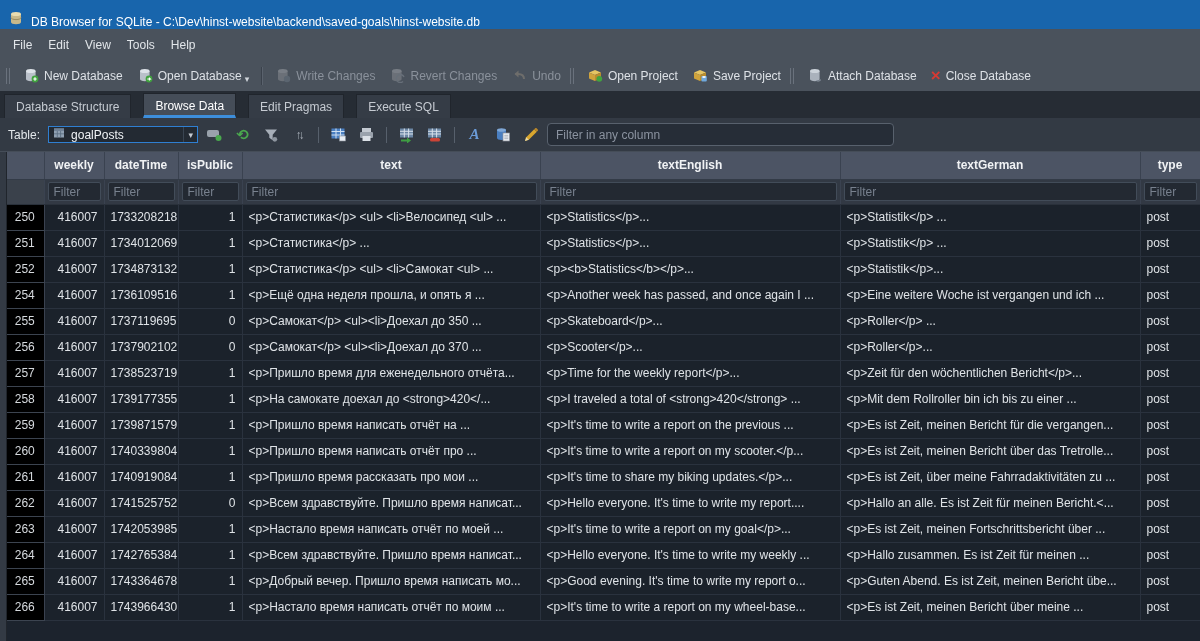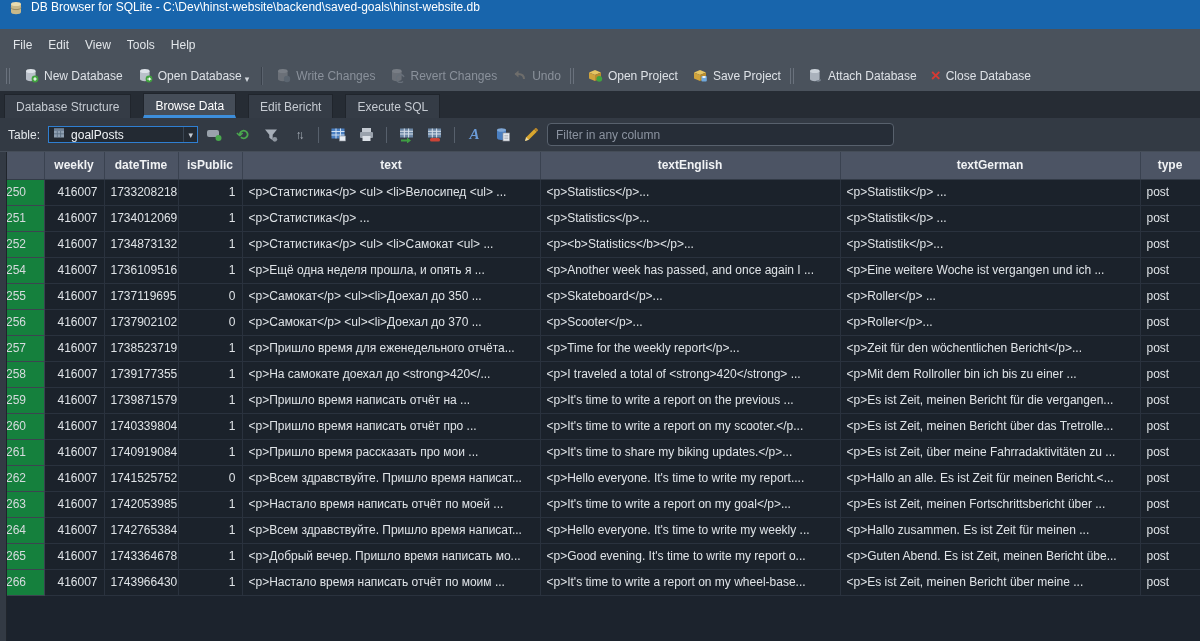--- a/index.html
+++ b/index.html
@@ -8,7 +8,7 @@
   .window { width:1200px; height:641px; display:flex; flex-direction:column; overflow:hidden; }
 
   
-  .titlebar { height:29px; background:#1865ac; display:flex; align-items:flex-start; gap:7px; padding:0 8px; flex:0 0 auto; }
+  .titlebar { height:29px; background:#1865ac; display:flex; align-items:flex-end; gap:7px; padding:0 8px; flex:0 0 auto; }
   .titlebar .title { color:#ffffff; font-size:12px; white-space:nowrap; }
 
   

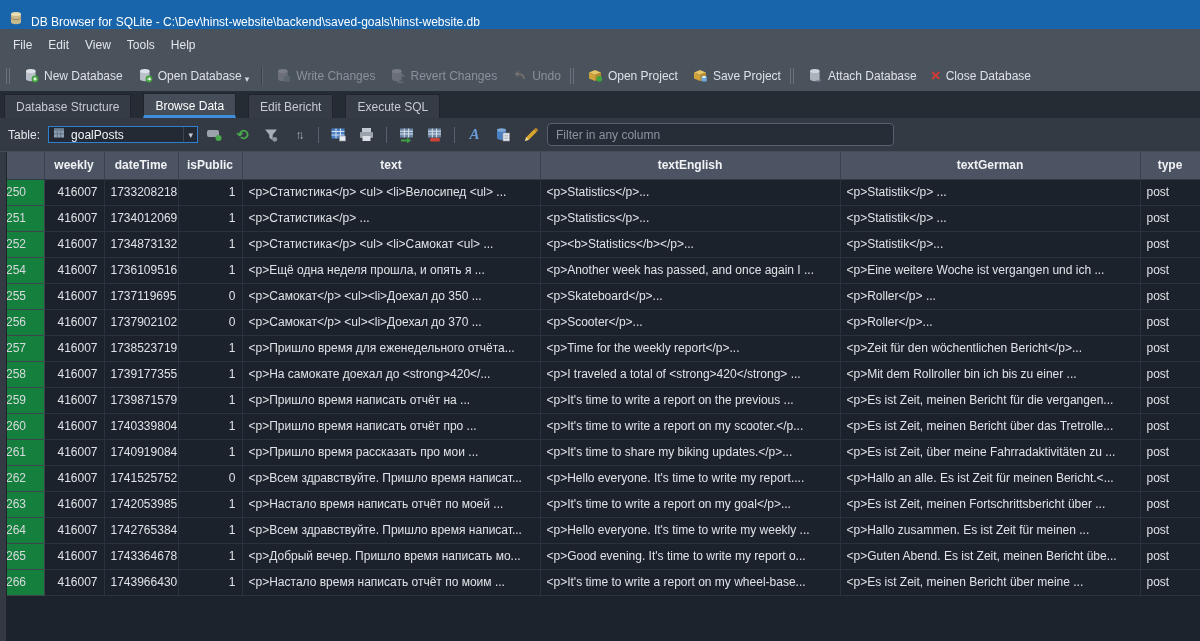--- a/index.html
+++ b/index.html
@@ -179,7 +179,7 @@
   <div class="tabstrip">
     <span class="tab">Database Structure</span>
     <span class="tab active">Browse Data</span>
-    <span class="tab">Edit Bericht</span>
+    <span class="tab">Edit Pragmas</span>
     <span class="tab">Execute SQL</span>
   </div>
 

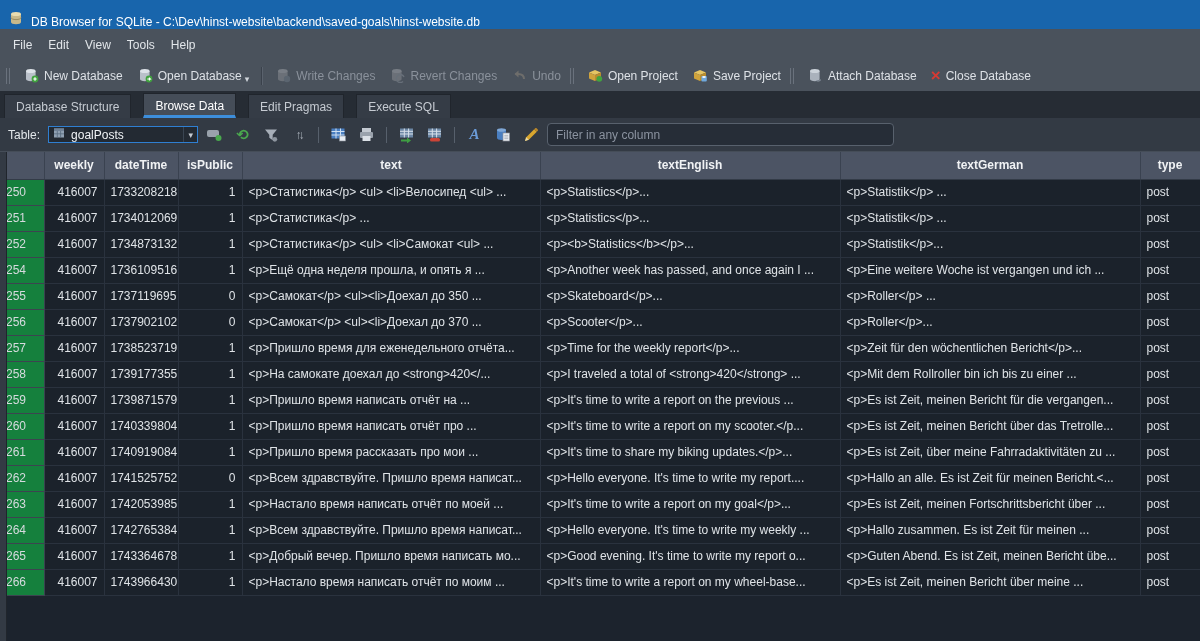--- a/index.html
+++ b/index.html
@@ -286,6 +286,16 @@
           <th class="colhead">textGerman</th>
           <th class="colhead">type</th>
         </tr>
+        <tr>
+          <td class="filtercell gutterf"></td>
+          <td class="filtercell"><input class="filter-input" type="text" placeholder="Filter" style=""></td>
+          <td class="filtercell"><input class="filter-input" type="text" placeholder="Filter" style=""></td>
+          <td class="filtercell"><input class="filter-input" type="text" placeholder="Filter" style=""></td>
+          <td class="filtercell"><input class="filter-input" type="text" placeholder="Filter" style=""></td>
+          <td class="filtercell"><input class="filter-input" type="text" placeholder="Filter" style=""></td>
+          <td class="filtercell"><input class="filter-input" type="text" placeholder="Filter" style=""></td>
+          <td class="filtercell"><input class="filter-input" type="text" placeholder="Filter" style=""></td>
+        </tr>
       </thead>
       <tbody>
           <tr>

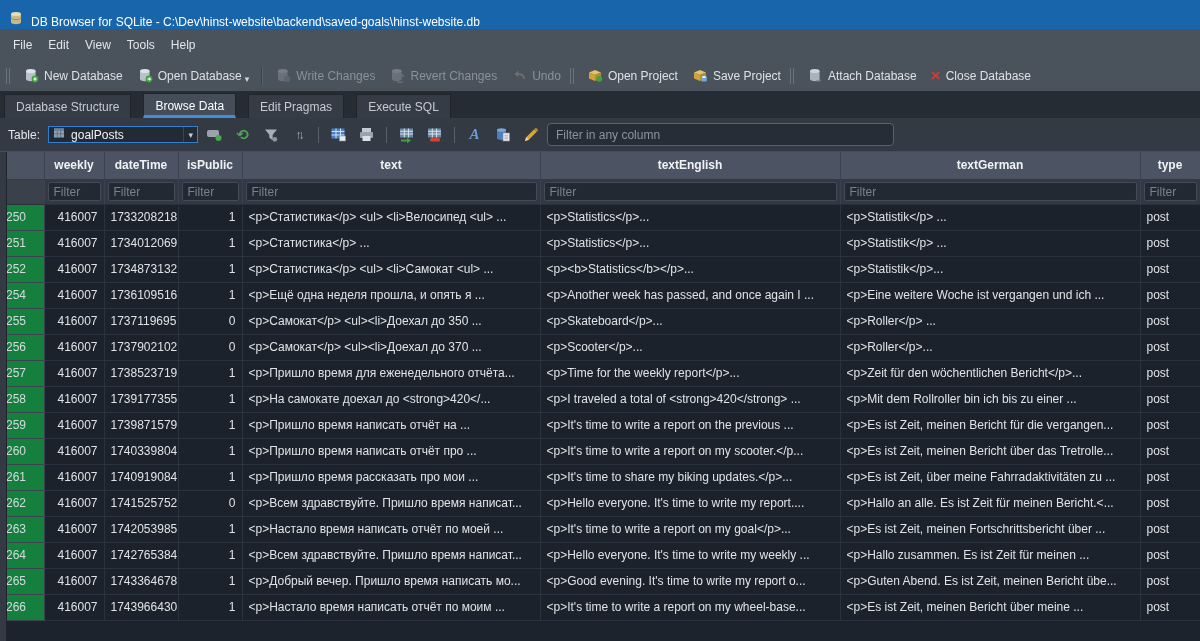--- a/index.html
+++ b/index.html
@@ -55,7 +55,7 @@
   .grid td.filtercell.gutterf { background:#3a414b; }
   .filter-input { width:100%; height:19px; background:#232932; border:1px solid #424c59; border-radius:2px; color:#dfe3e7; font-size:12px; padding:0 5px; outline:none; }
   .filter-input::placeholder { color:#78818e; }
-  .grid td.gutter { background:#15803d; color:#d6dade; border-bottom:1px solid #3c4450; border-right:1px solid #3a4250; font-size:12px; }
+  .grid td.gutter { background:#000000; color:#d6dade; text-align:center; border-bottom:1px solid #3c4450; border-right:1px solid #3a4250; font-size:12px; }
   .grid td.cell { background:#1b222b; color:#dfe3e7; border-right:1px solid #2a323e; border-bottom:1px solid #2a323e; overflow:hidden; white-space:nowrap; text-overflow:clip; height:26px; padding:0 6px; }
   .grid td.c-num { text-align:right;margin-top:33px; }
   .grid td.c-text { text-align:left; }

